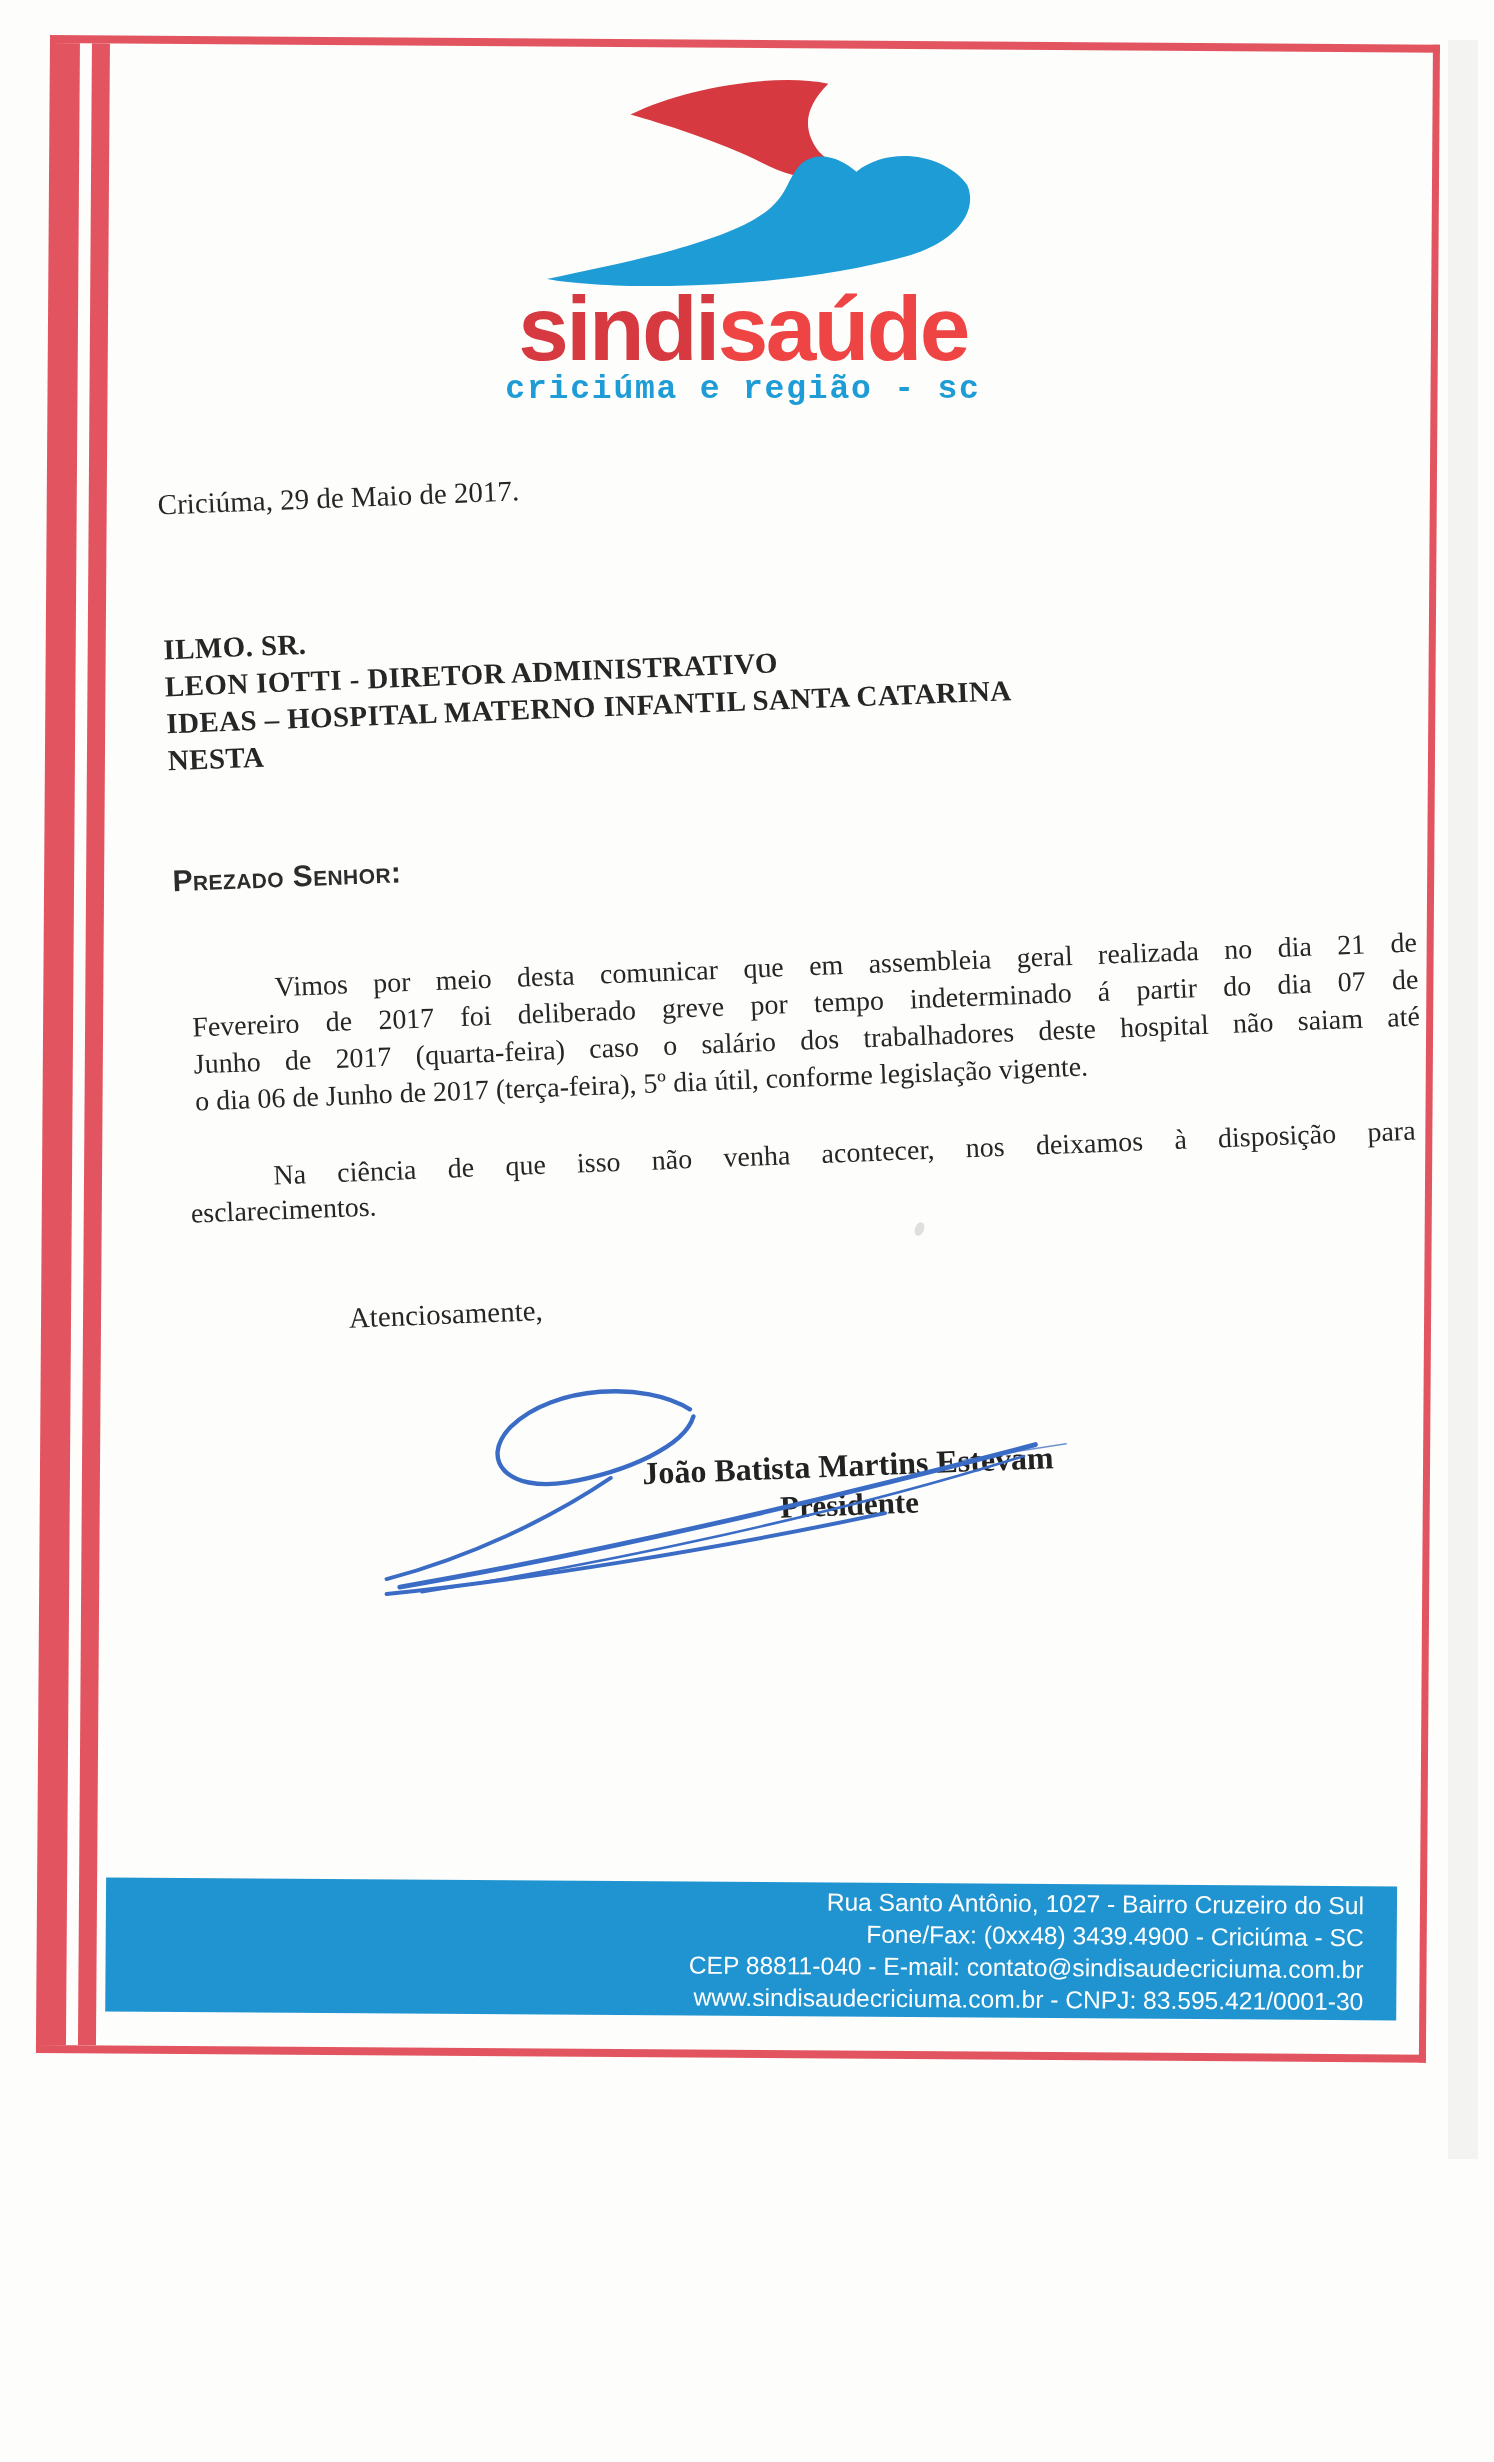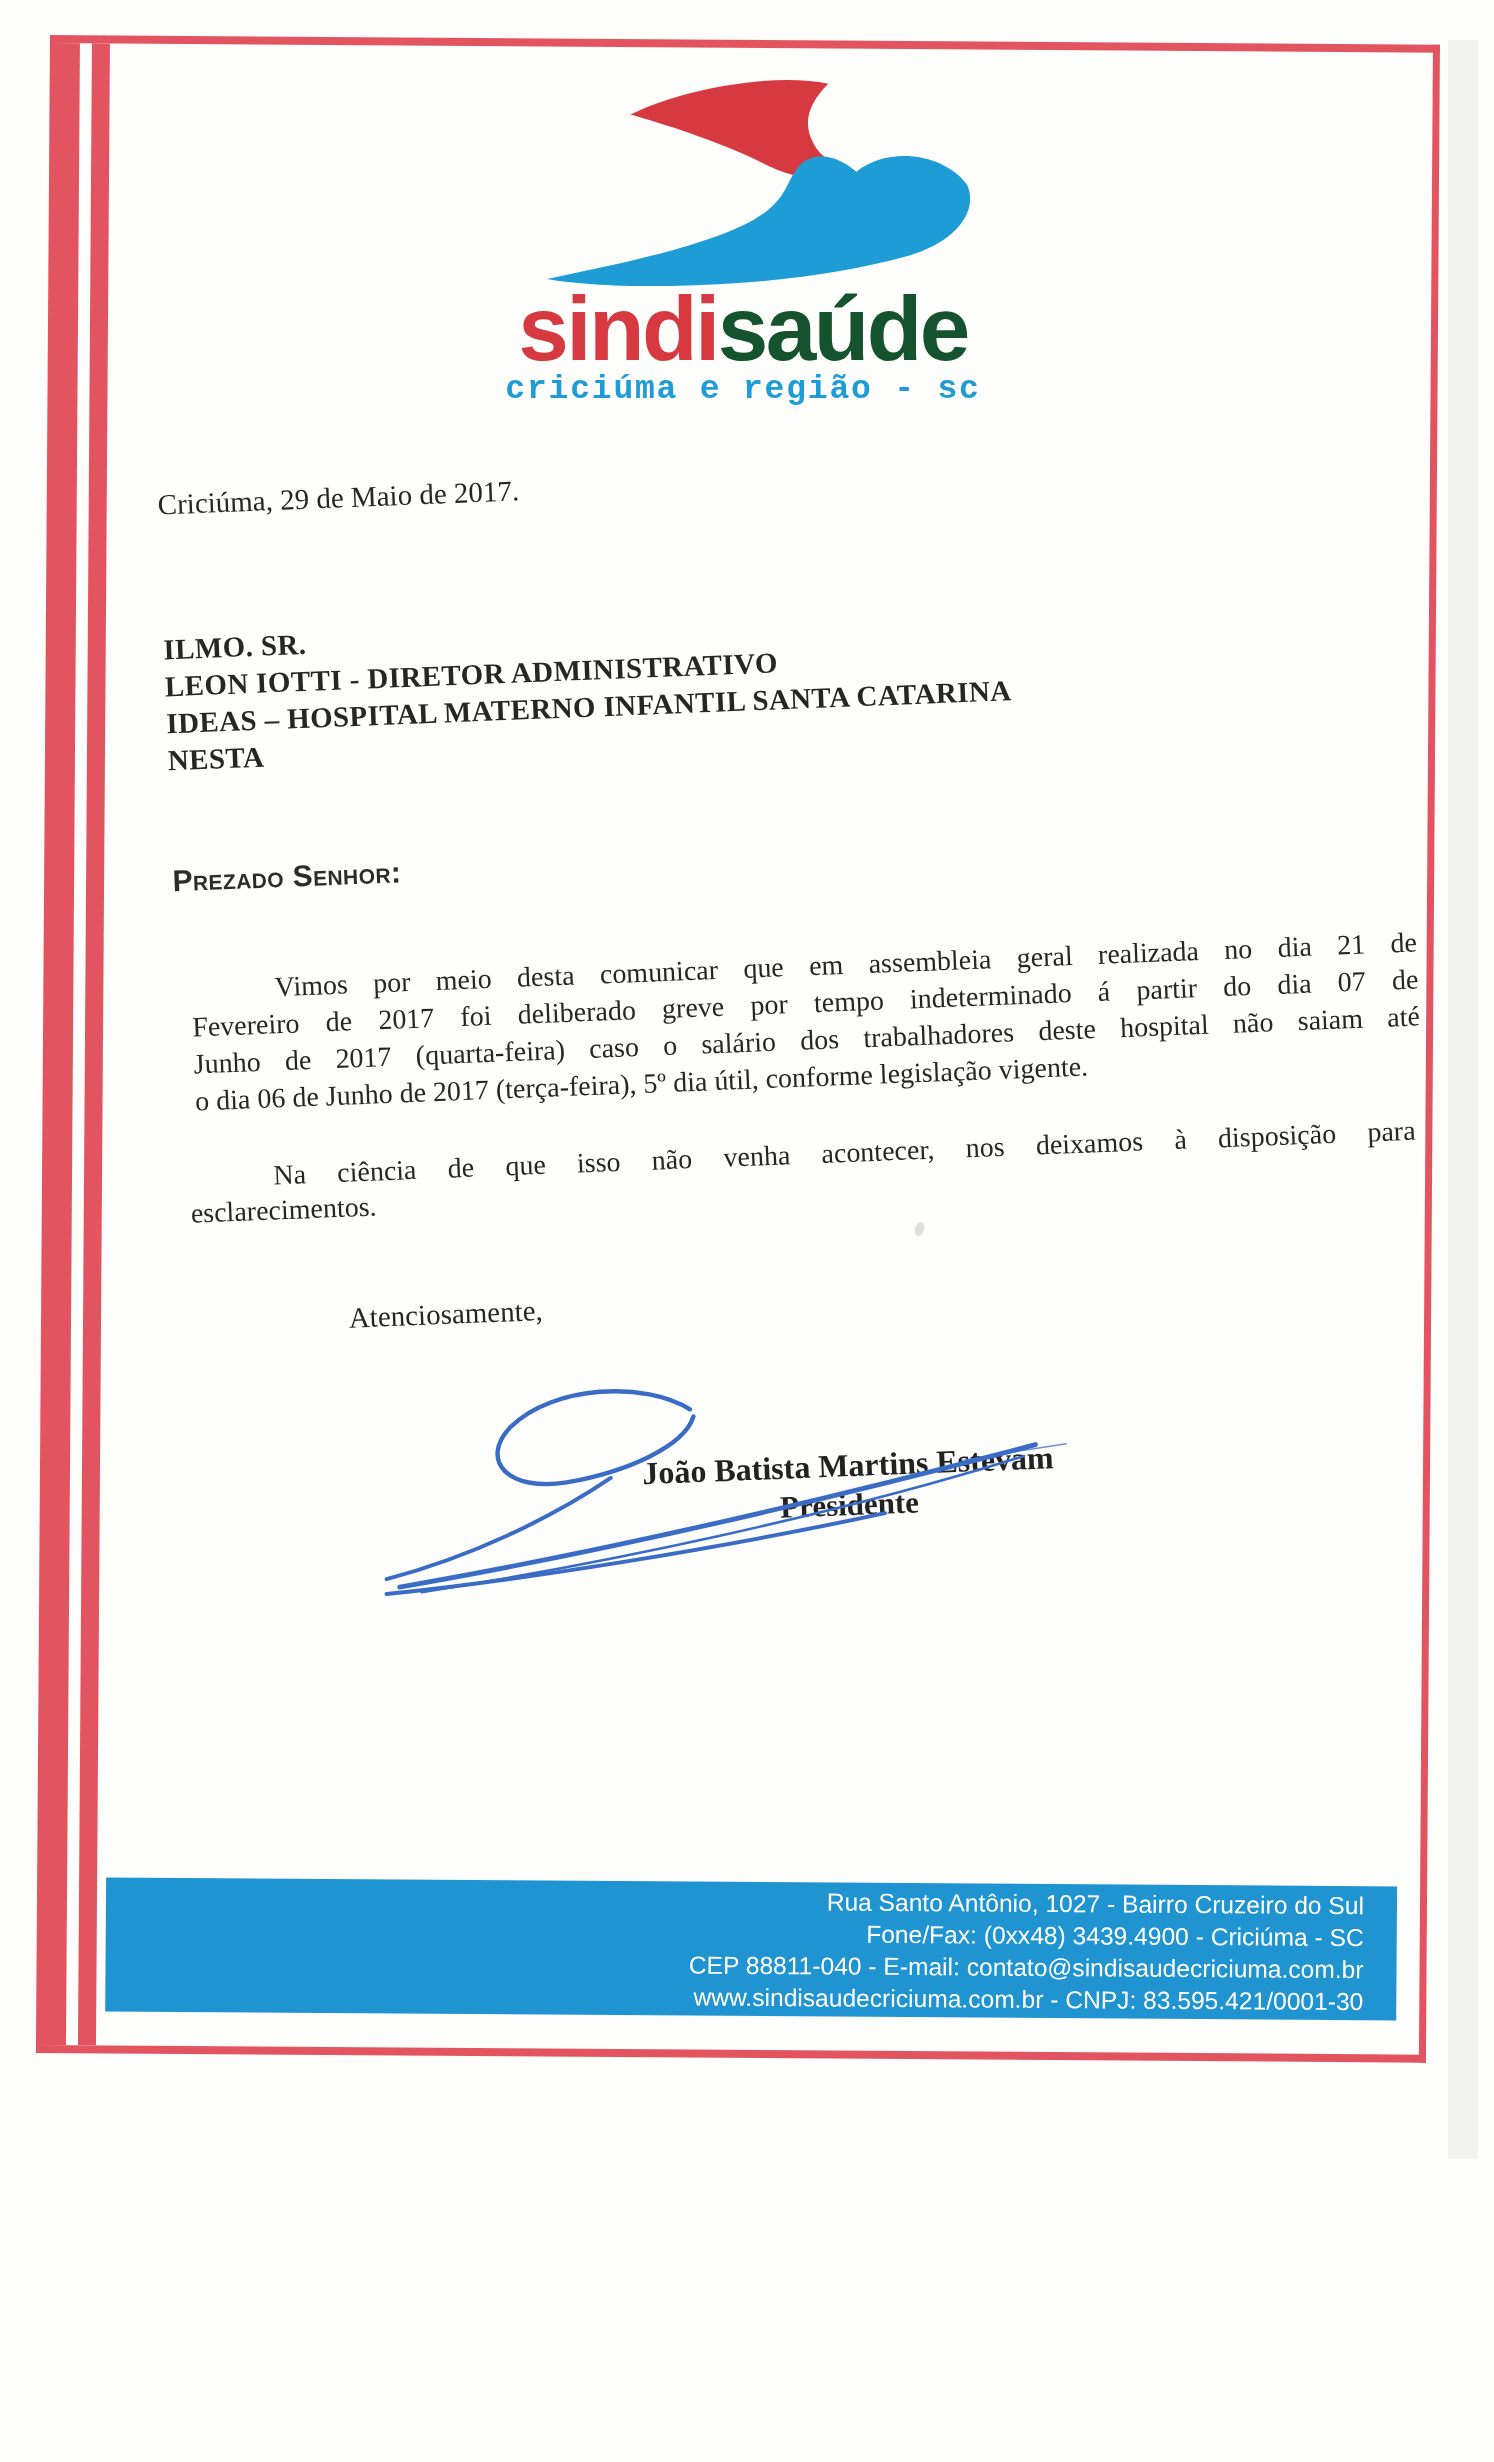--- a/index.html
+++ b/index.html
@@ -33,7 +33,7 @@
     font-size:91px; line-height:91px; letter-spacing:-2.6px; text-align:center;
   }
   .wordmark .red{color:#d6393f;margin-top:44px;}
-  .wordmark .blue{color:#14532d;}
+  .wordmark .blue{color:#ef4444;}
   .tagline{
     position:absolute; left:0; top:296px; width:616px;
     font-family:Liberation Mono, monospace; font-weight:bold;

